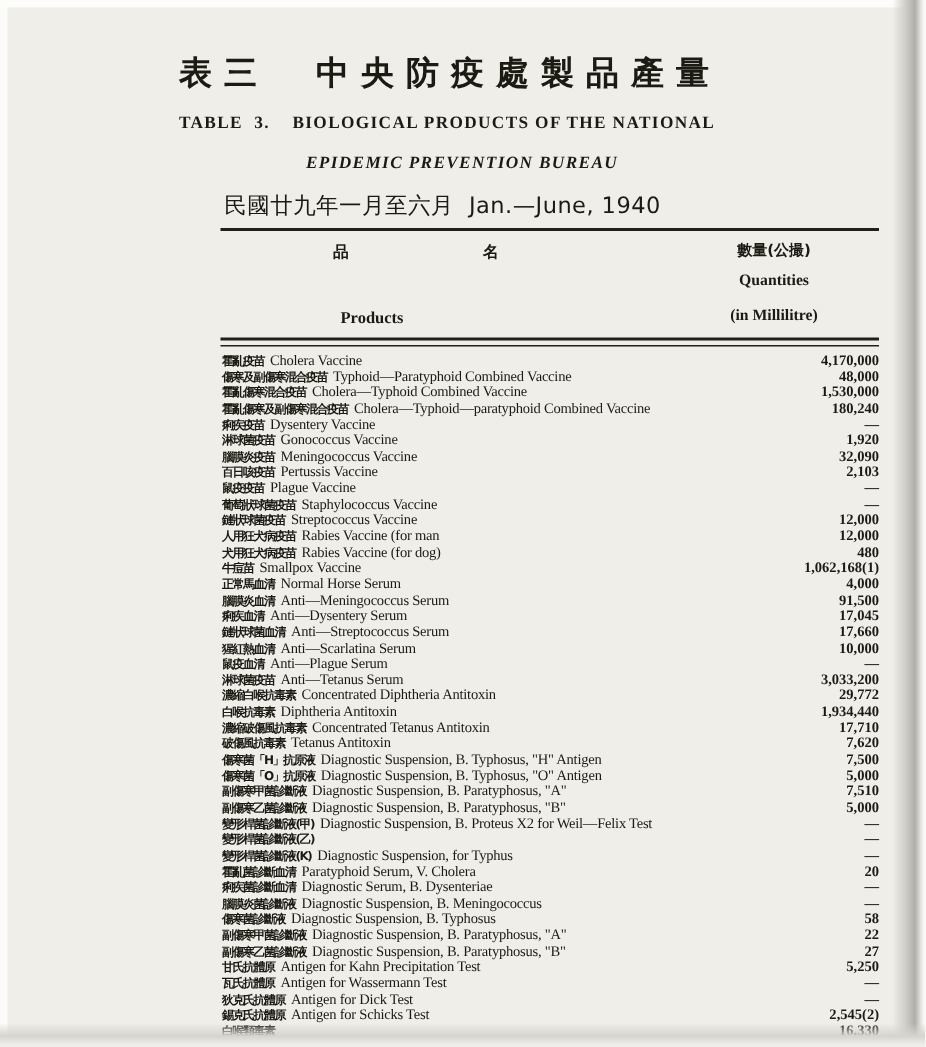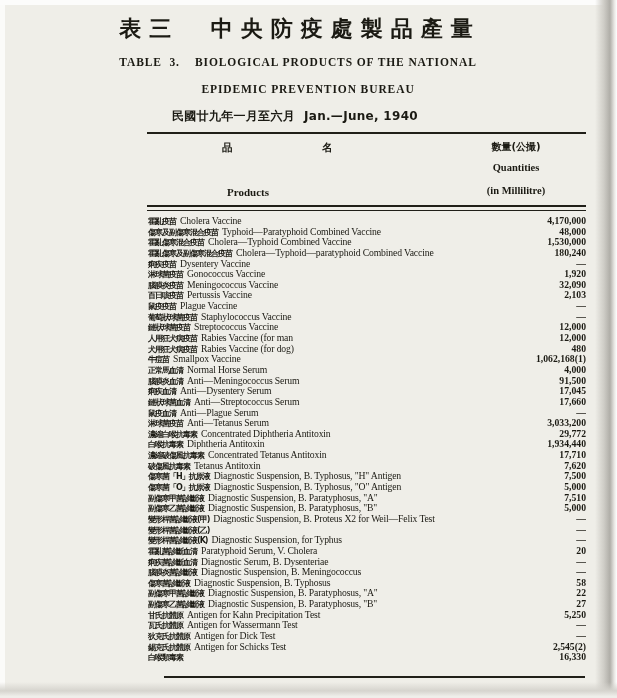--- a/index.html
+++ b/index.html
@@ -18,7 +18,7 @@
     position:absolute; left:0; bottom:0; width:100%; height:16px;
     background:linear-gradient(to bottom, rgba(0,0,0,0) 0%, #d6d4ce 55%, #efeeea 90%);
   }
-  .content { position:absolute; inset:0; filter:blur(0.3px); }
+  .content { position:absolute; inset:0; filter:blur(0.3px);margin-top:20px; }
 
   .cline { position:absolute; transform:translateX(-50%); white-space:pre; }
   .title-zh {

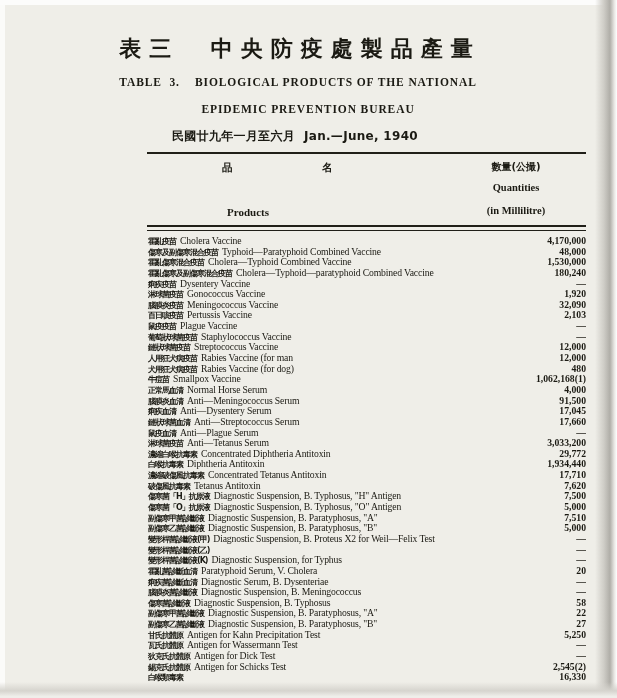--- a/index.html
+++ b/index.html
@@ -26,7 +26,7 @@
     font-family:"DejaVu Sans", sans-serif;
   }
   .title-en1 { left:298px; top:56px;  font-size:11.5px; font-weight:bold; letter-spacing:0.9px; }
-  .title-en2 { left:308px; top:83px;  font-size:11.5px; font-weight:bold; letter-spacing:0.9px; }
+  .title-en2 { left:308px; top:83px;  font-size:11.5px; font-weight:bold; letter-spacing:0.9px;font-style:italic; }
   .date-line { left:295px; top:108px; font-size:12px;  font-weight:bold; letter-spacing:0.3px;
                font-family:"DejaVu Sans", sans-serif; }
 

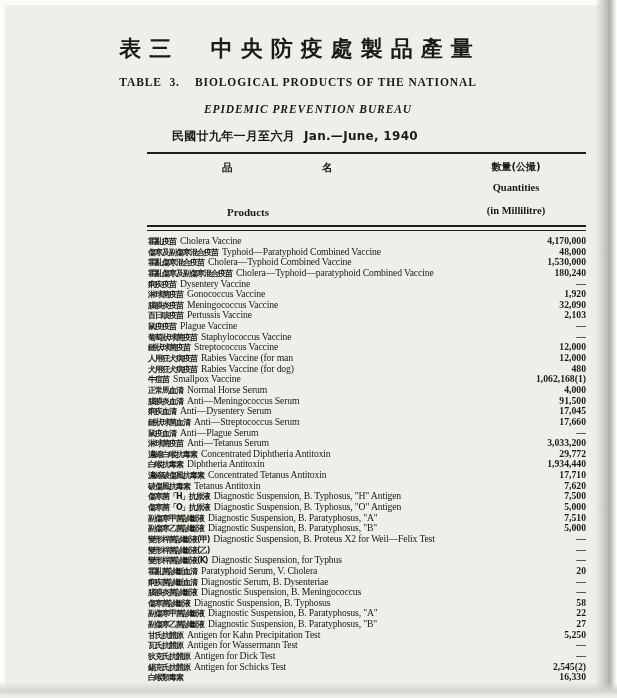--- a/index.html
+++ b/index.html
@@ -27,7 +27,7 @@
   }
   .title-en1 { left:298px; top:56px;  font-size:11.5px; font-weight:bold; letter-spacing:0.9px; }
   .title-en2 { left:308px; top:83px;  font-size:11.5px; font-weight:bold; letter-spacing:0.9px;font-style:italic; }
-  .date-line { left:295px; top:108px; font-size:12px;  font-weight:bold; letter-spacing:0.3px;
+  .date-line { left:295px; top:108px; font-size:15px;  font-weight:normal; letter-spacing:0.3px;
                font-family:"DejaVu Sans", sans-serif; }
 
   .rule-top    { position:absolute; left:147px; top:132px; width:439px; border-top:2.5px solid #201f18; }

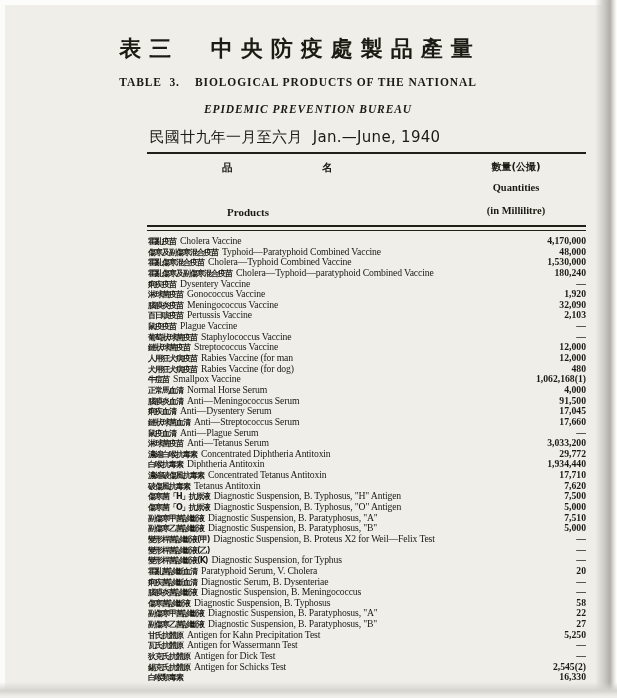--- a/index.html
+++ b/index.html
@@ -167,6 +167,11 @@
           <span class="qty">17,660</span>
         </div>
         <div class="row">
+          <span class="zh">猩紅熱血清</span>
+          <span class="en">Anti—Scarlatina Serum</span>
+          <span class="qty">10,000</span>
+        </div>
+        <div class="row">
           <span class="zh">鼠疫血清</span>
           <span class="en">Anti—Plague Serum</span>
           <span class="qty">—</span>

